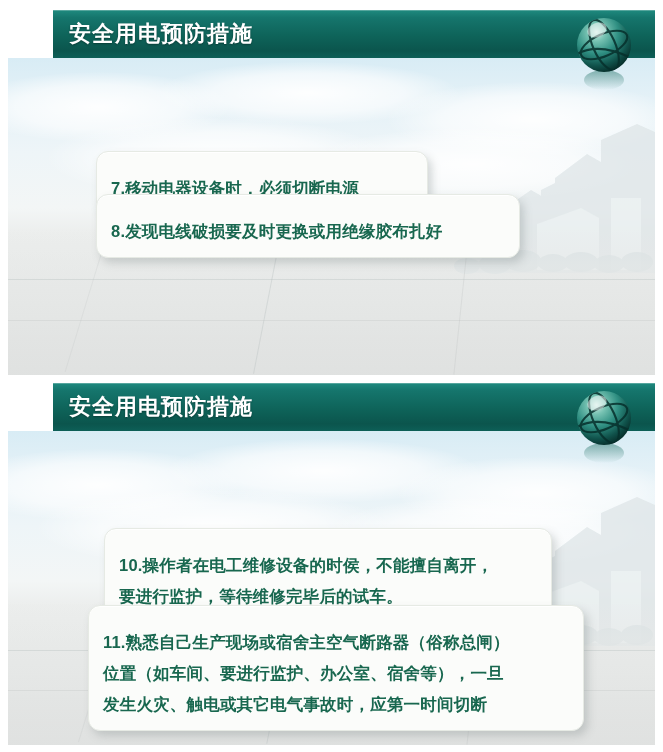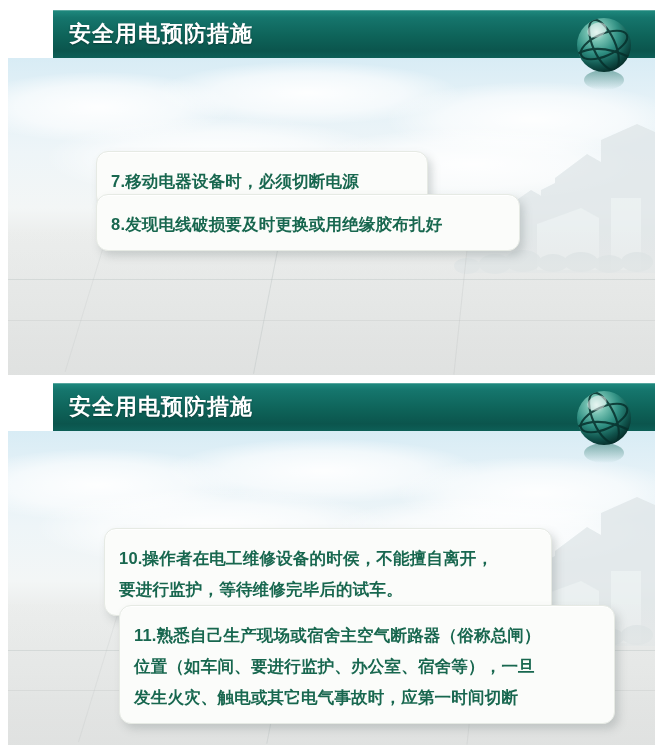--- a/index.html
+++ b/index.html
@@ -148,7 +148,7 @@
     font-weight: bold;
     line-height: 31px;
     letter-spacing: 0.2px;
-    padding: 14px 14px 10px 14px;
+    padding: 21px 14px 10px 14px;
     box-sizing: border-box;
   }
 

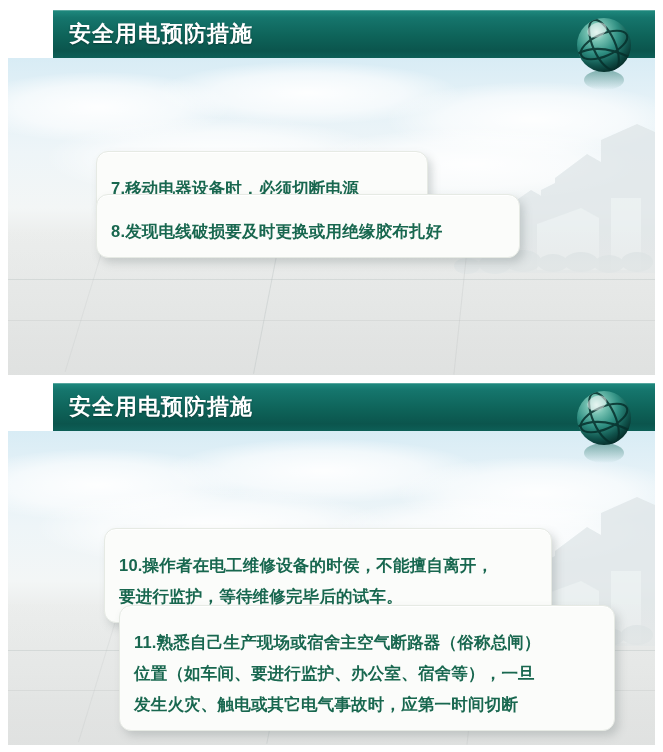--- a/index.html
+++ b/index.html
@@ -159,7 +159,7 @@
 
   
   #bubble-10 { left: 96px;  top: 72px;  width: 448px; margin-top: 25px; }
-  #bubble-11 { left: 111px;  top: 174px; width: 496px; }
+  #bubble-11 { left: 80px;  top: 174px; width: 496px; }
 
   .bubble-line { display: block; white-space: nowrap; }
 </style>

